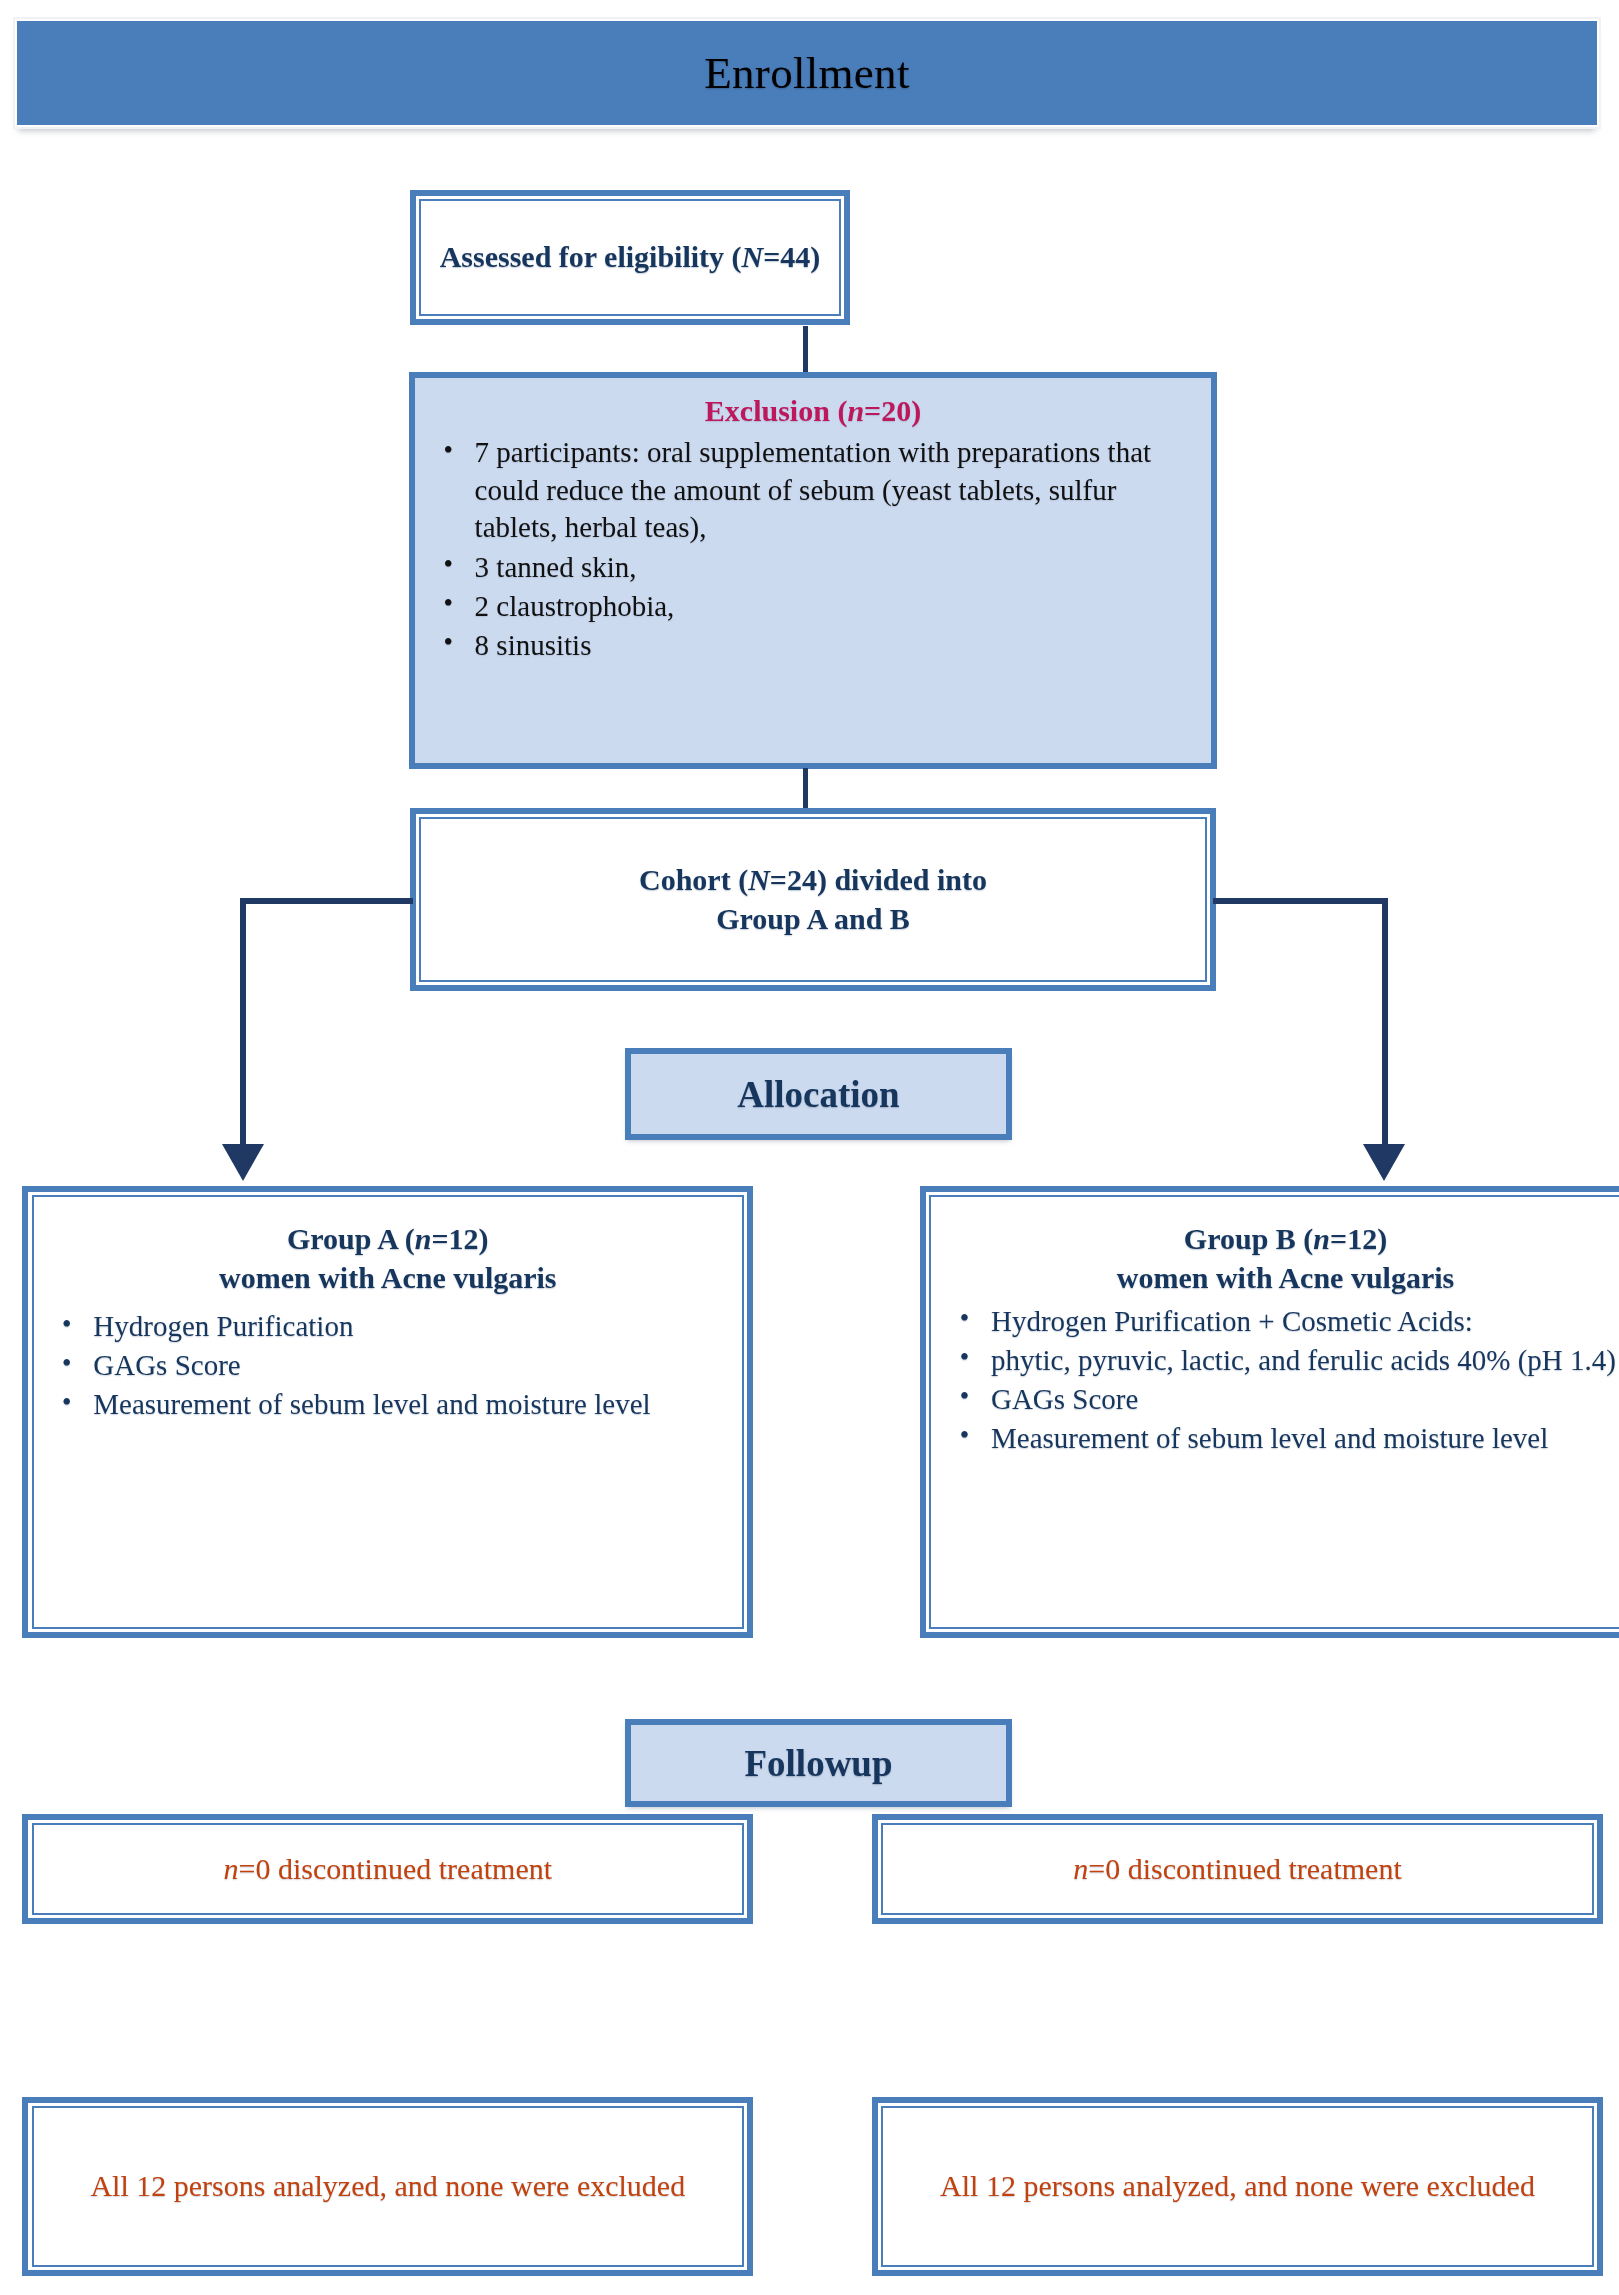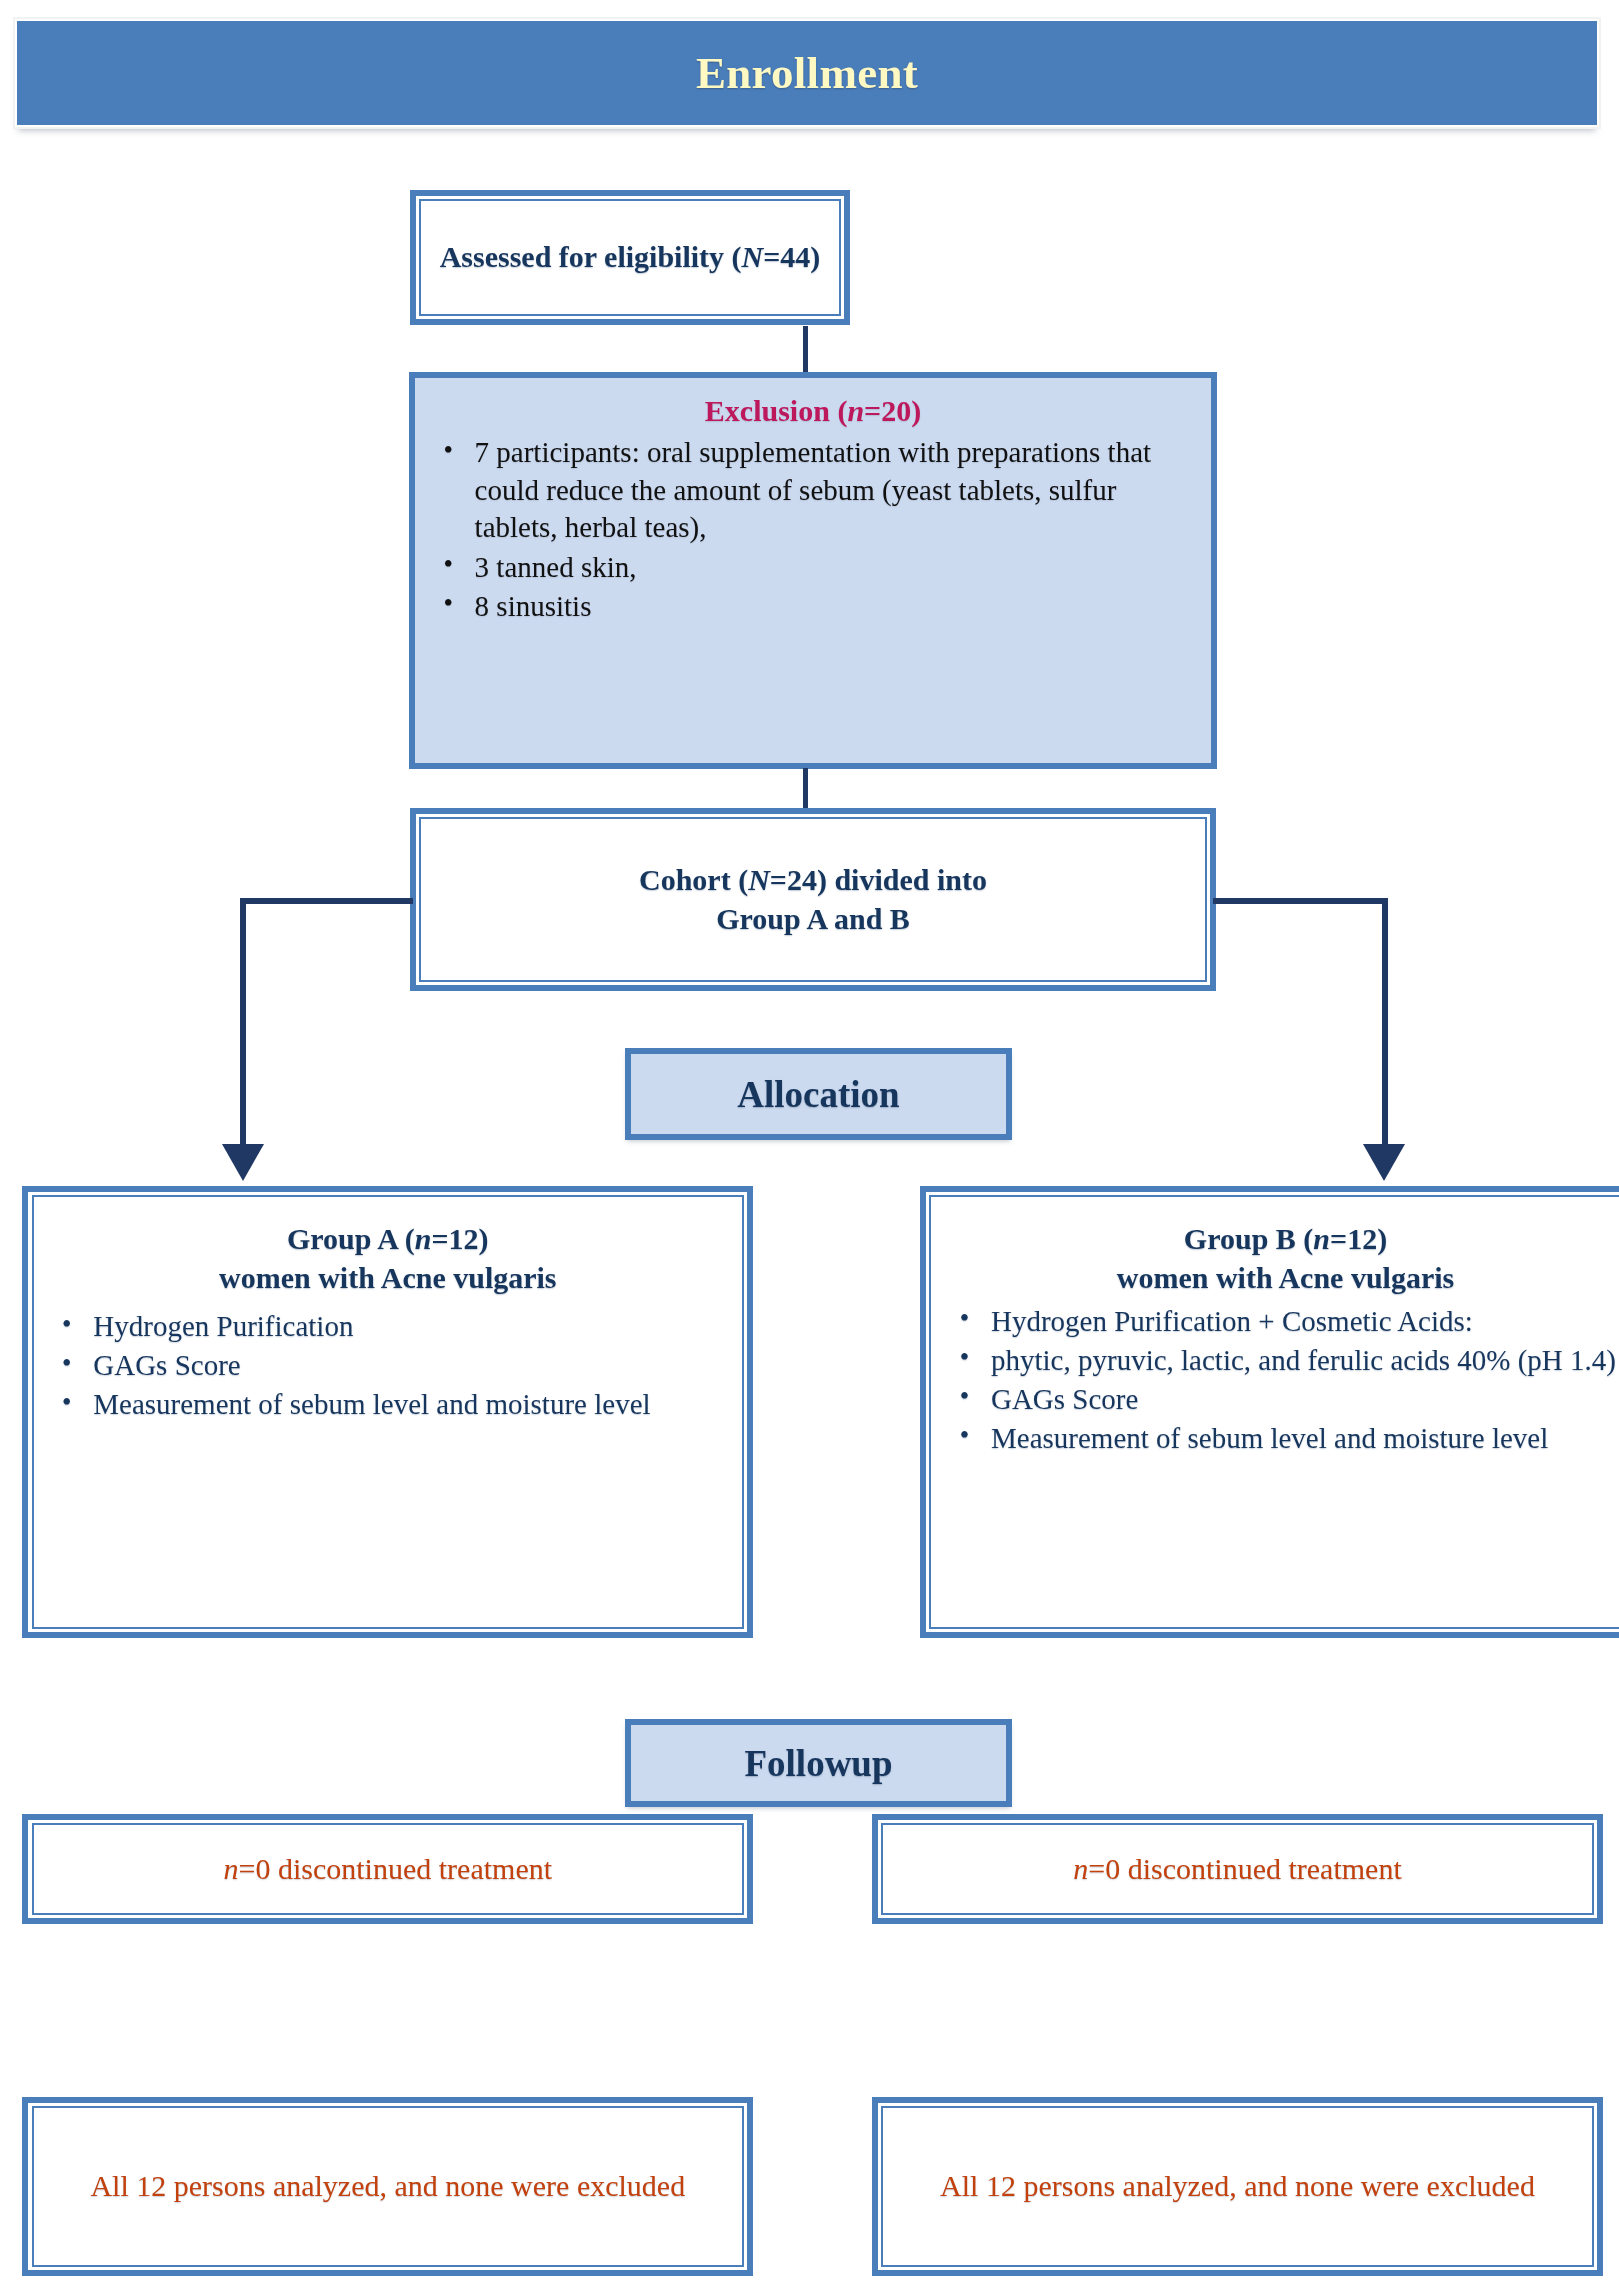--- a/index.html
+++ b/index.html
@@ -34,8 +34,8 @@
     justify-content: center;
   }
   .banner-title {
-    color: #fef9c3;
-    font-weight: bold;
+    color: #000000;
+    font-weight: normal;
     font-size: 45px;
     letter-spacing: 0.3px;
     text-shadow: 0 1.4px 2px rgba(40,60,90,0.45);

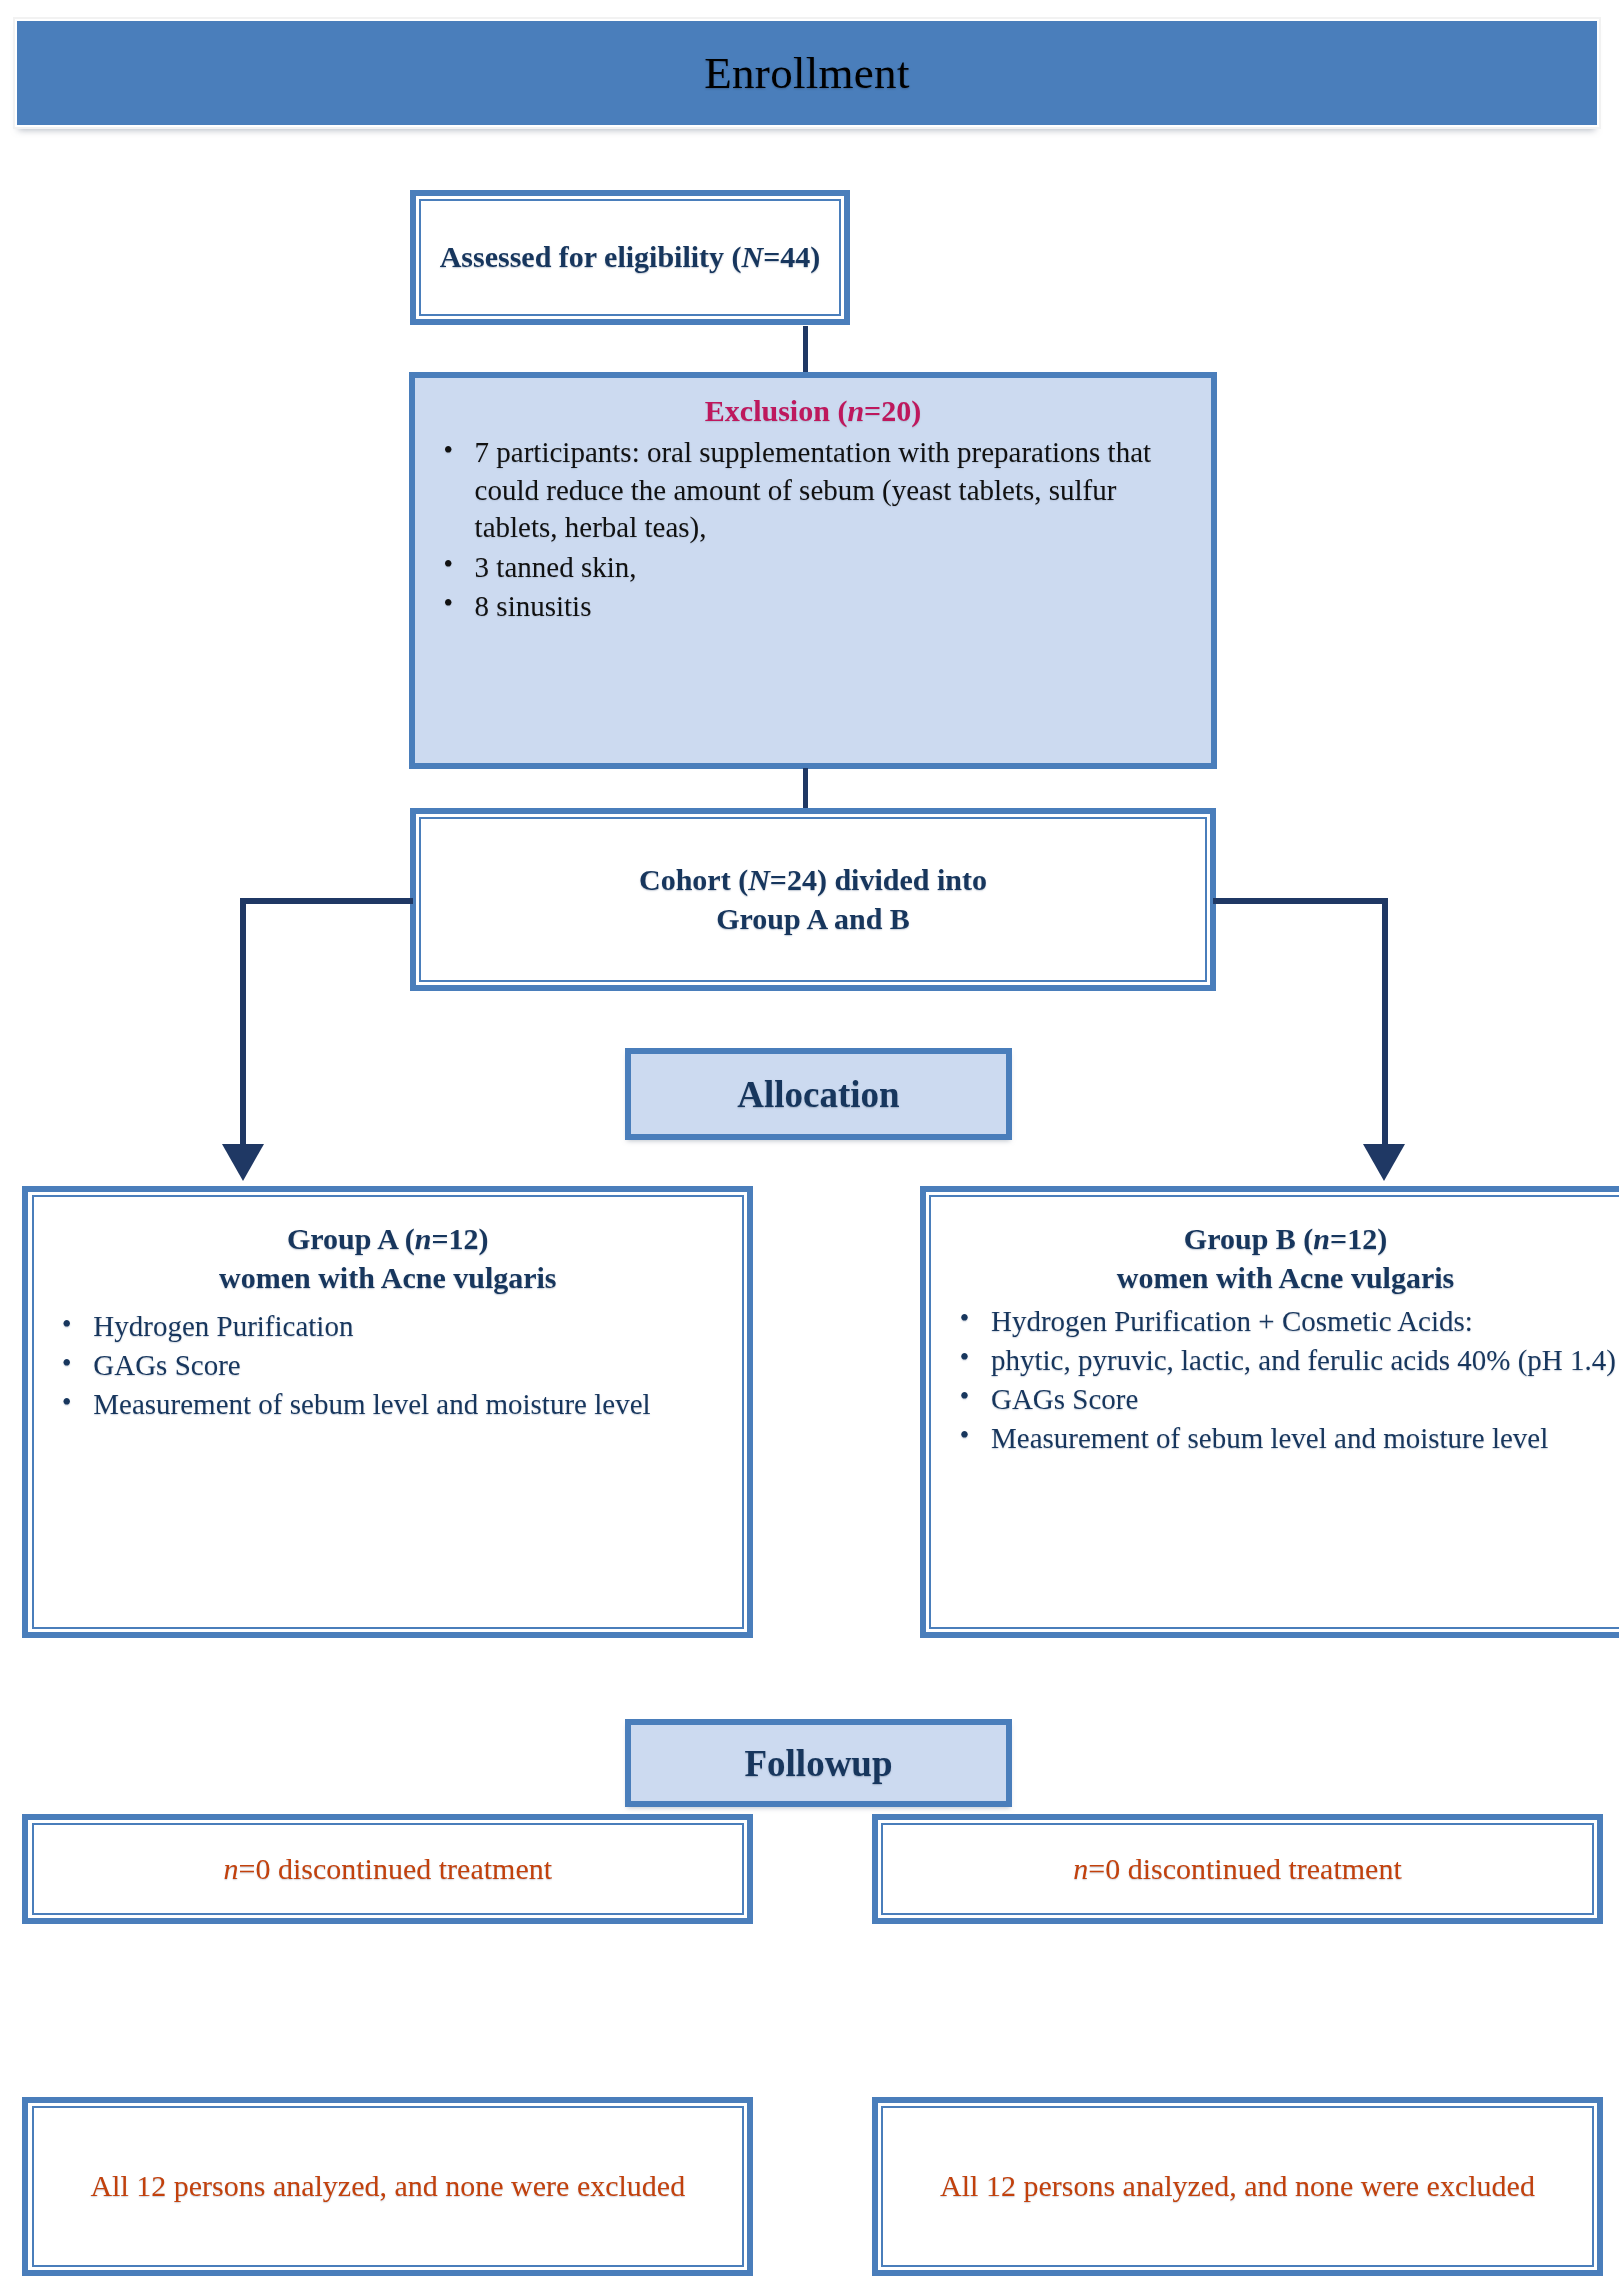--- a/index.html
+++ b/index.html
@@ -180,6 +180,7 @@
     <ul class="bullets dark">
       <li>7 participants: oral supplementation with preparations that could reduce the amount of sebum (yeast tablets, sulfur tablets, herbal teas),</li>
       <li>3 tanned skin,</li>
+      <li>2 claustrophobia,</li>
       <li>8 sinusitis</li>
     </ul>
   </div>

